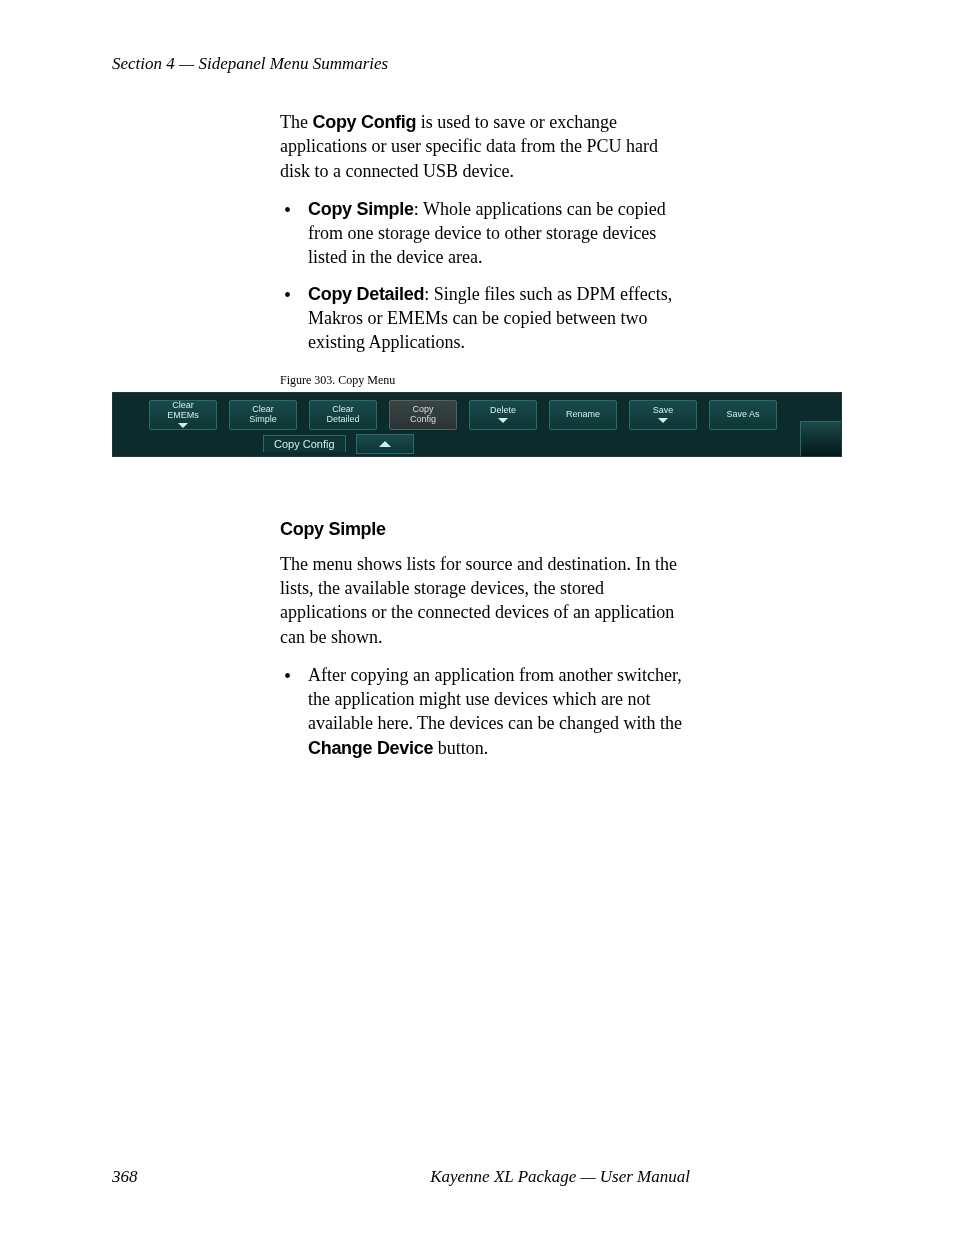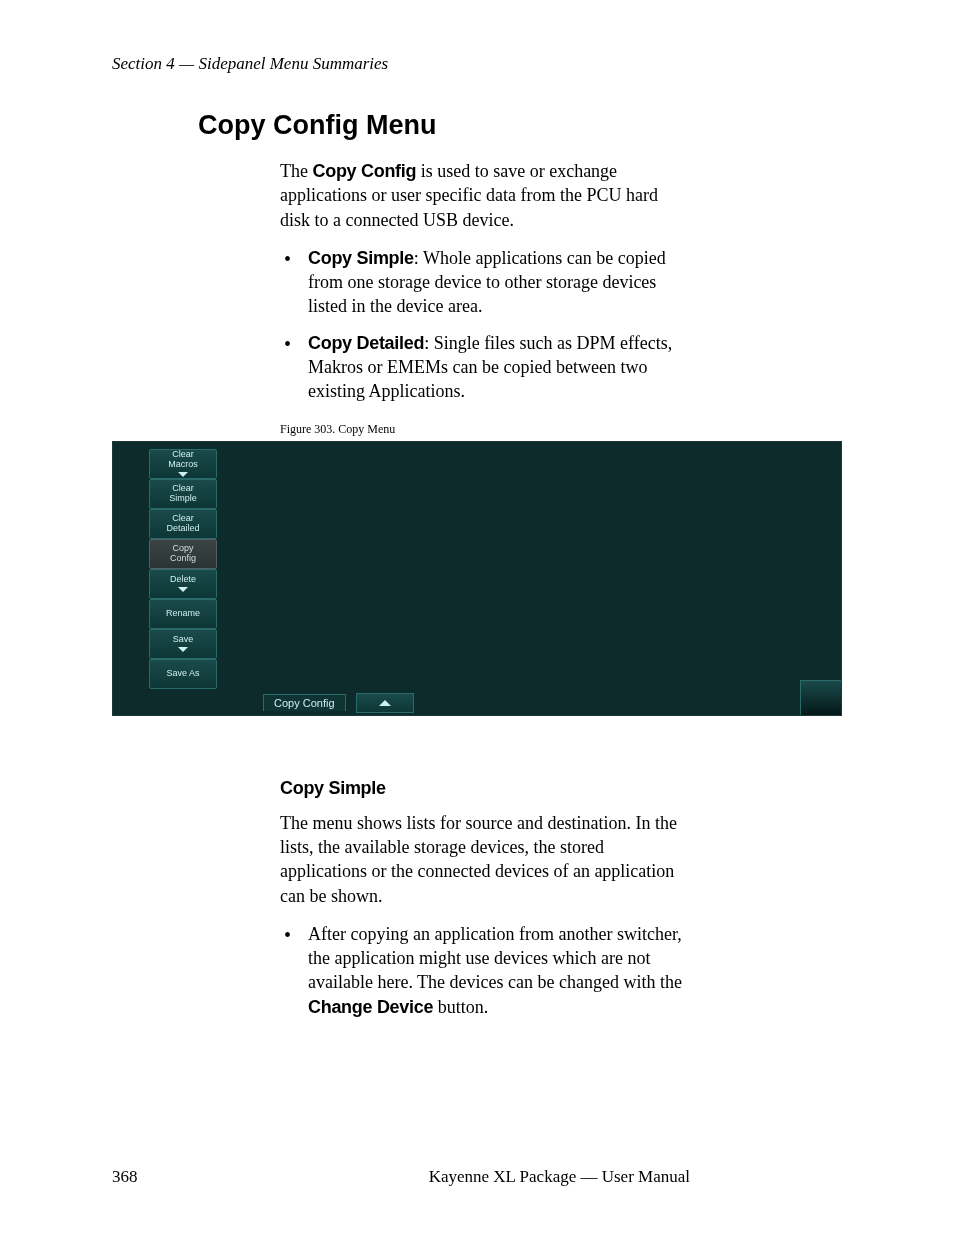--- a/index.html
+++ b/index.html
@@ -187,7 +187,6 @@
 
   <div class="running-header">Section 4 — Sidepanel Menu Summaries</div>
 
-  <div class="h1">Copy Config Menu</div>
 
   <div class="body-block">
     <p>

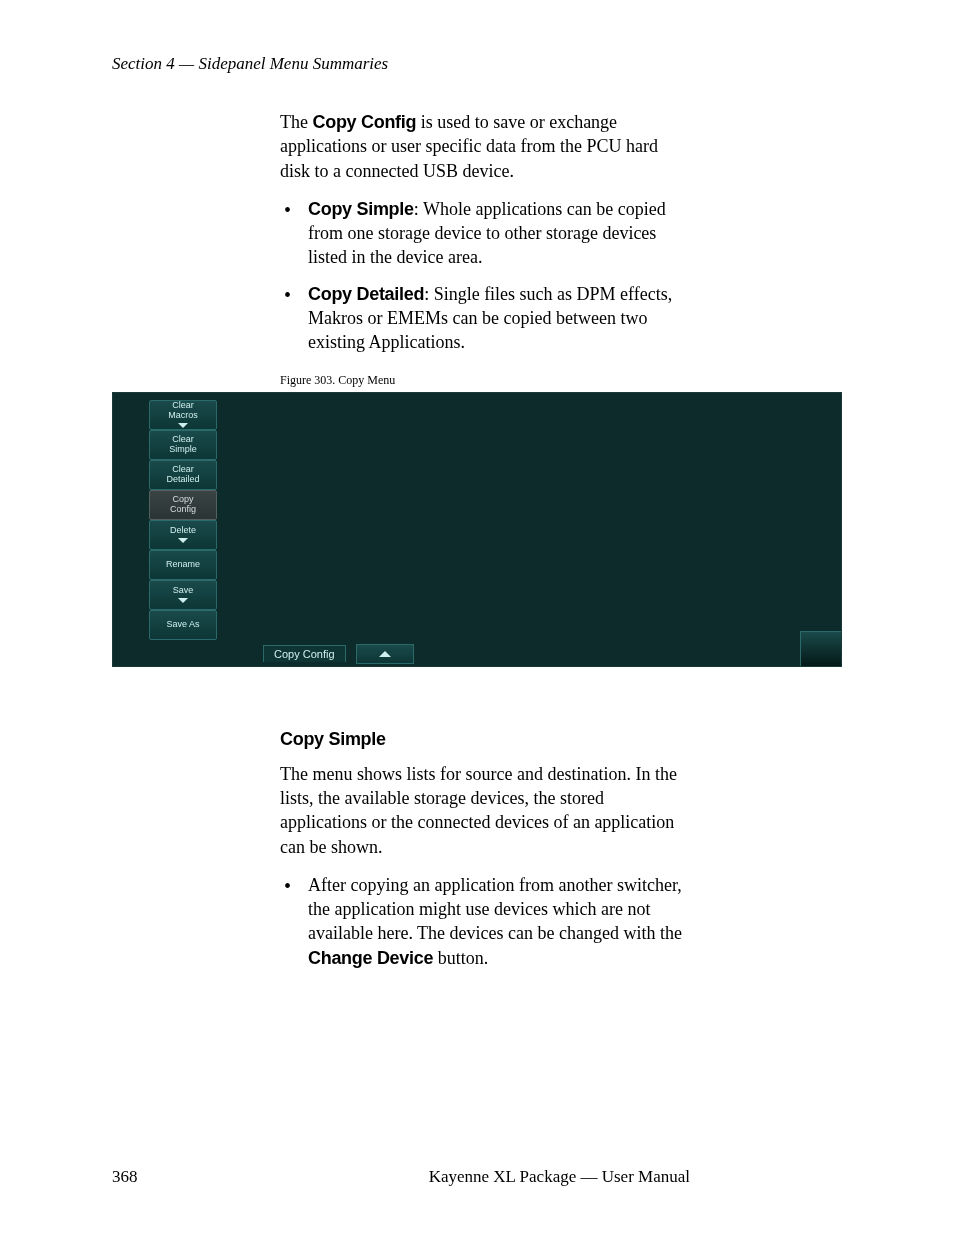--- a/index.html
+++ b/index.html
@@ -76,7 +76,7 @@
   .fig-row {
     display: flex;
     padding: 7px 10px 4px 36px;
-    flex-direction: column;
+    gap: 12px;
   }
   .fig-btn {
     width: 66px;

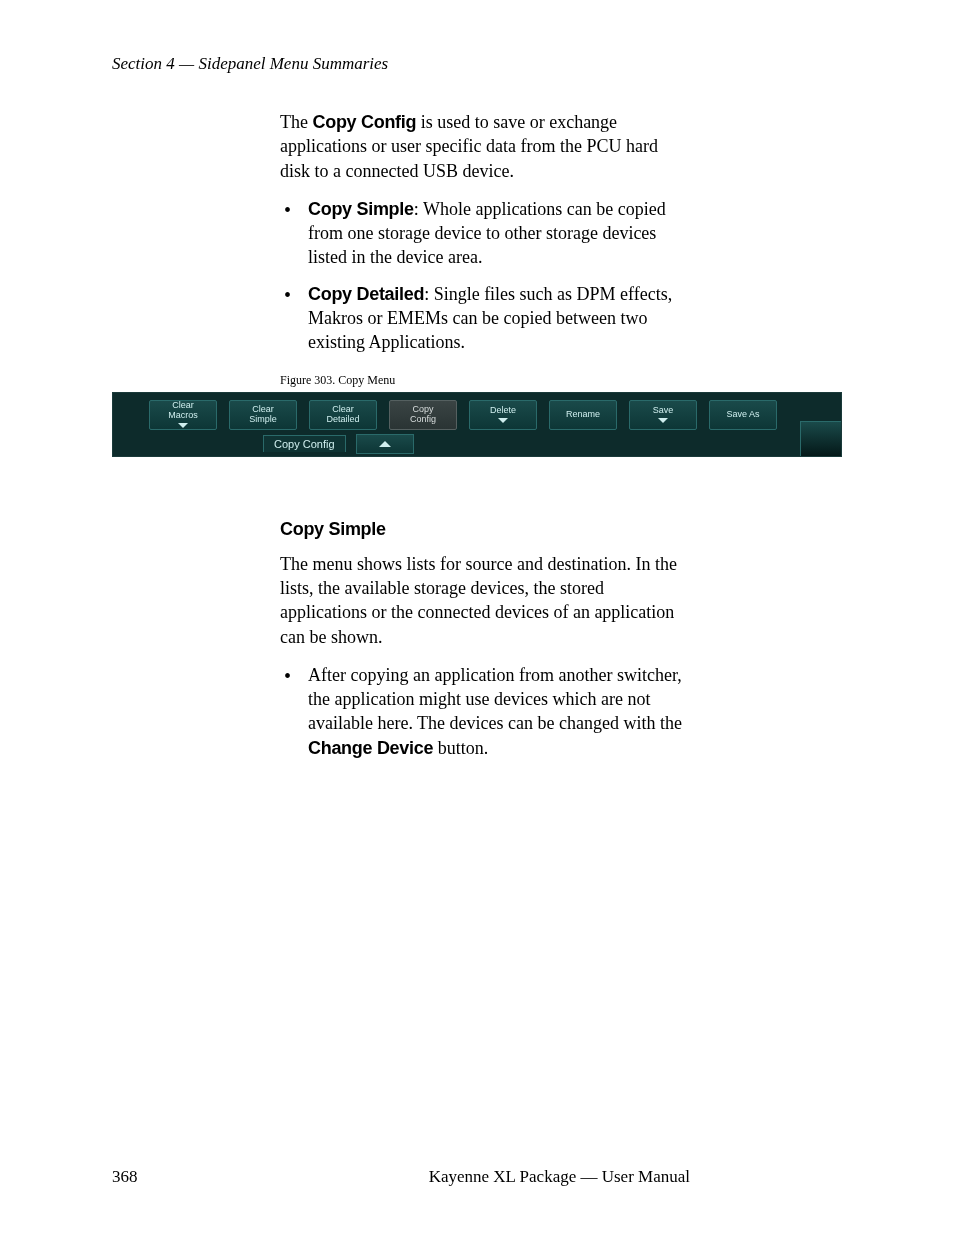--- a/index.html
+++ b/index.html
@@ -208,7 +208,7 @@
     <div class="fig-row" id="fig-row">
         <div class="fig-btn">
           <span>Clear</span>
-          <span>Macros</span>
+          <span>EMEMs</span>
           <div class="tri-down"></div>
         </div>
         <div class="fig-btn">

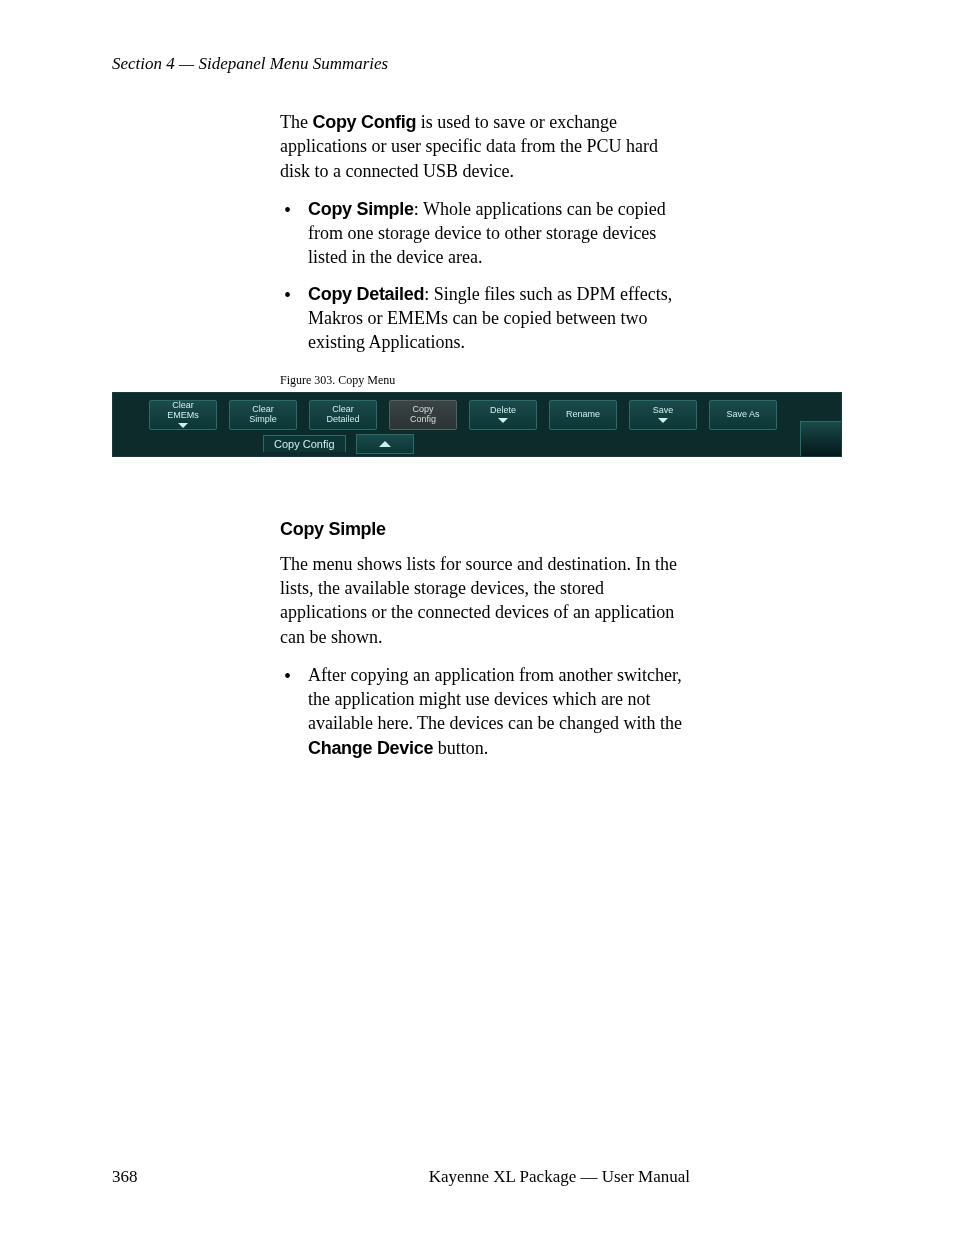--- a/index.html
+++ b/index.html
@@ -176,6 +176,7 @@
     bottom: 48px;
     display: flex;
     justify-content: space-between;
+    font-style: italic;
     font-size: 17px;
     gap: 12px;
   }

